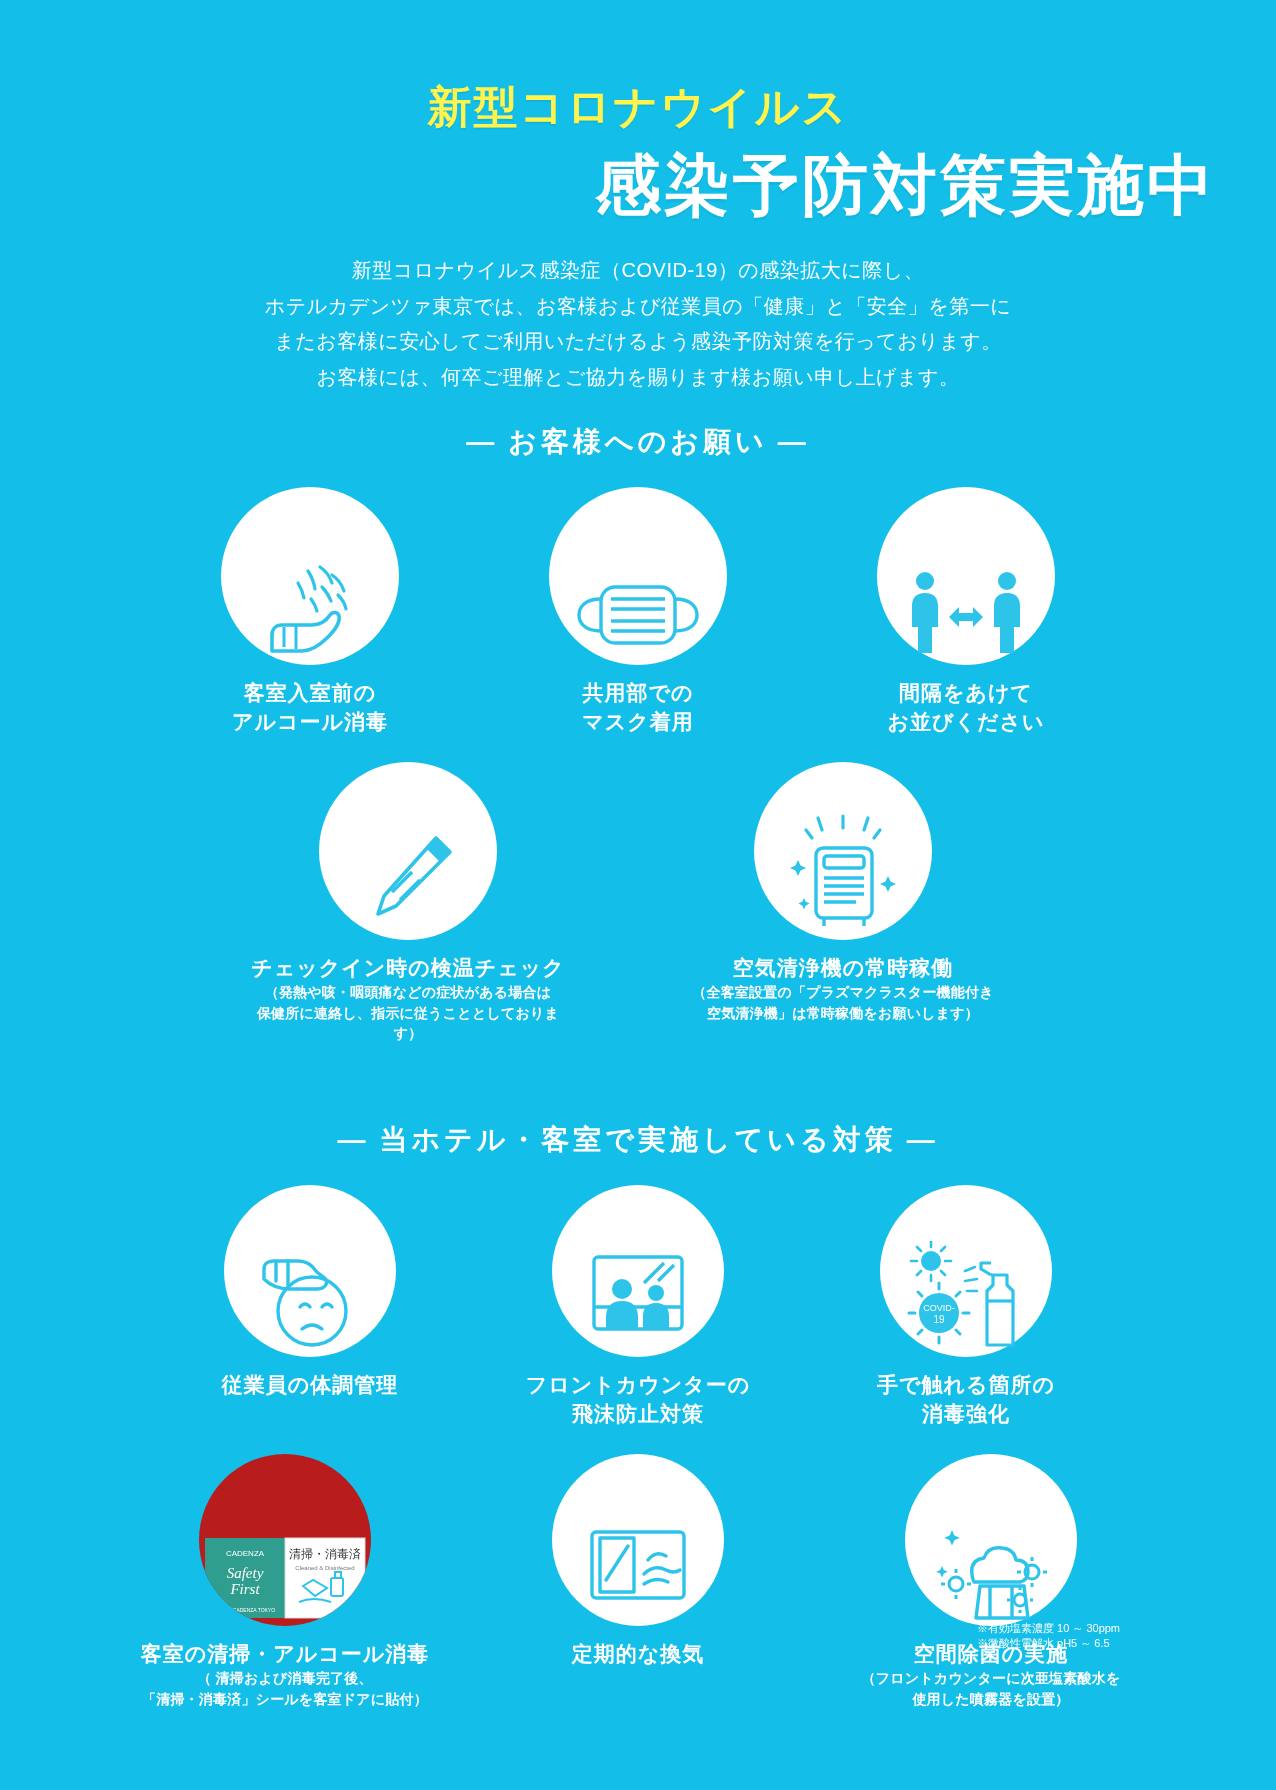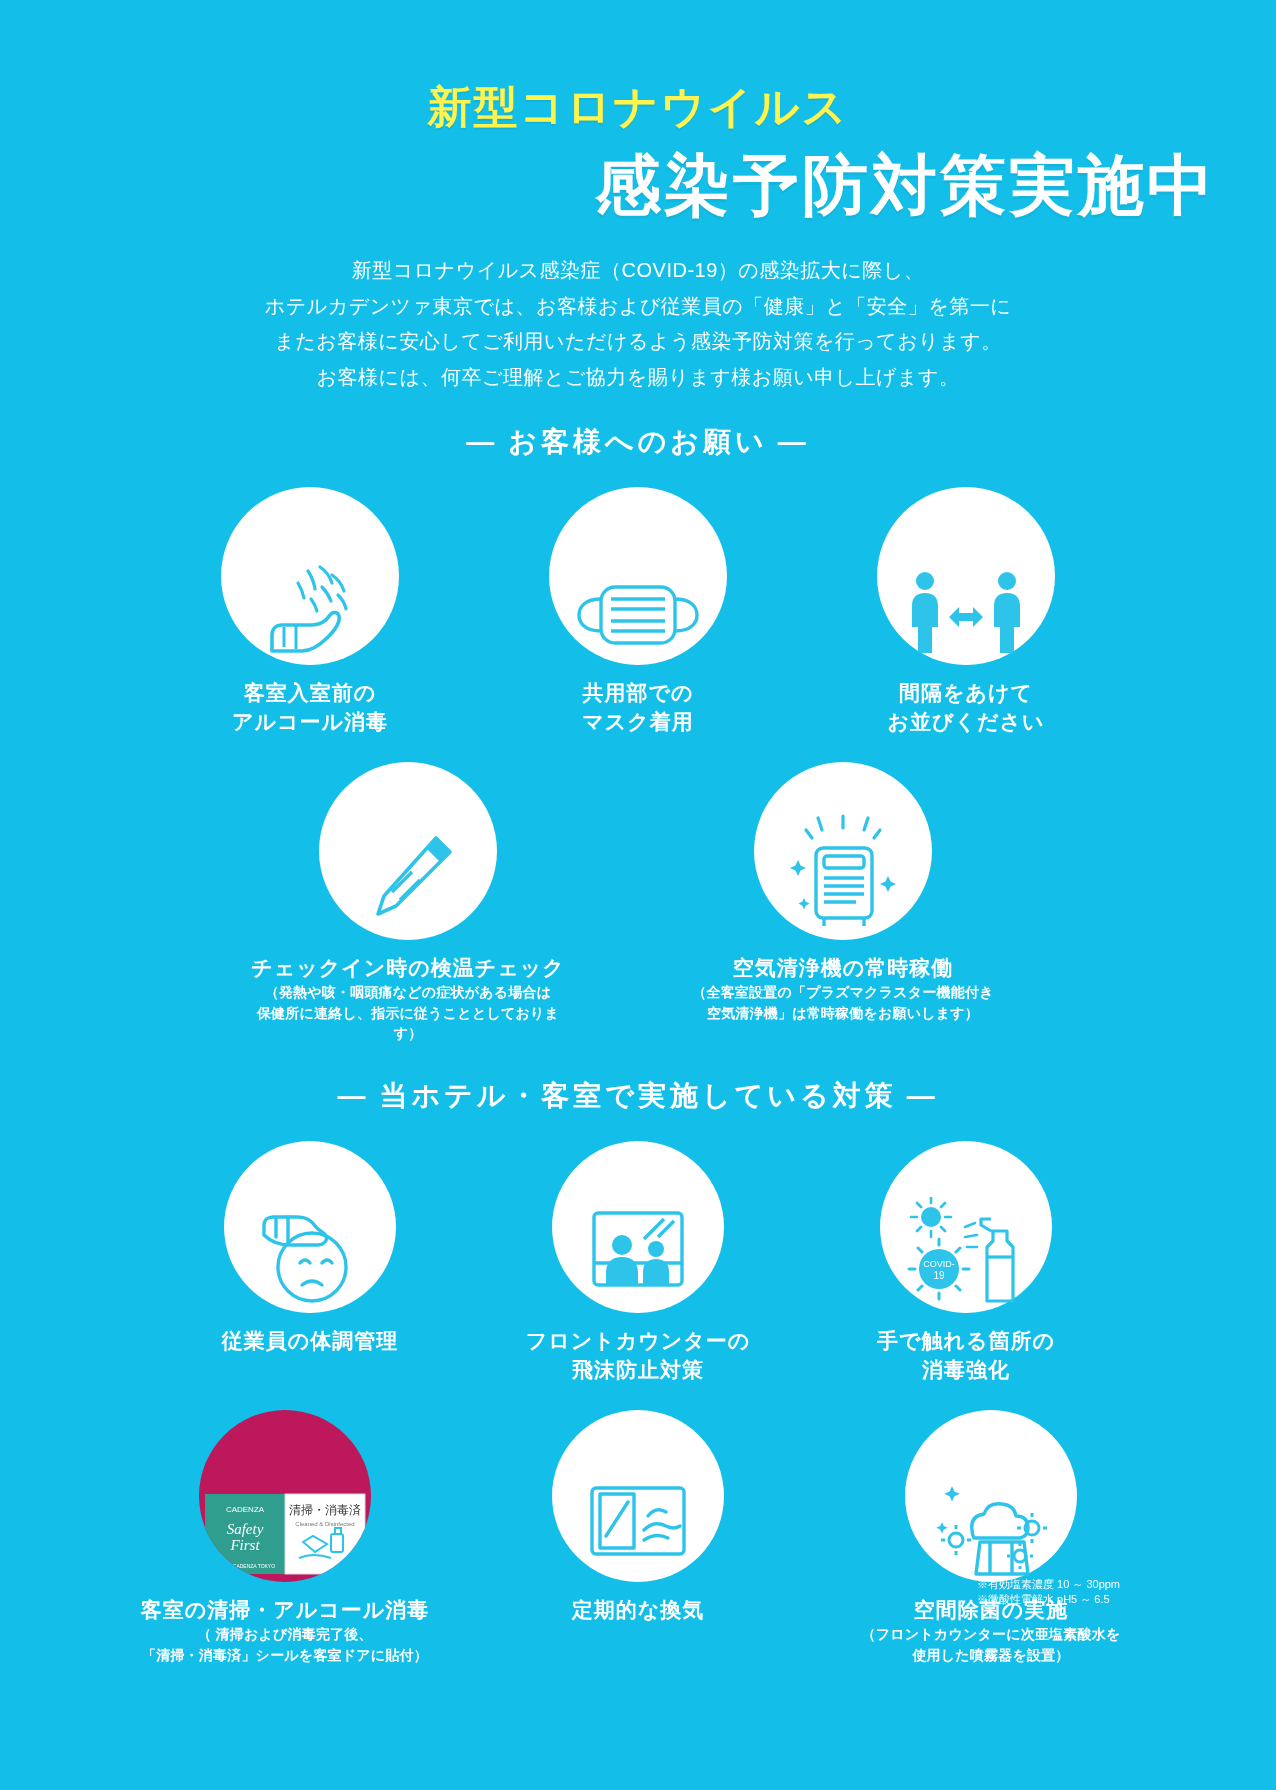--- a/index.html
+++ b/index.html
@@ -233,7 +233,7 @@
 
   </div>
 
-  <div class="section-title" style="margin-top:34px">
+  <div class="section-title" style="margin-top:78px">
     <span class="dash">—</span><span>当ホテル・客室で実施している対策</span><span class="dash">—</span>
   </div>
 

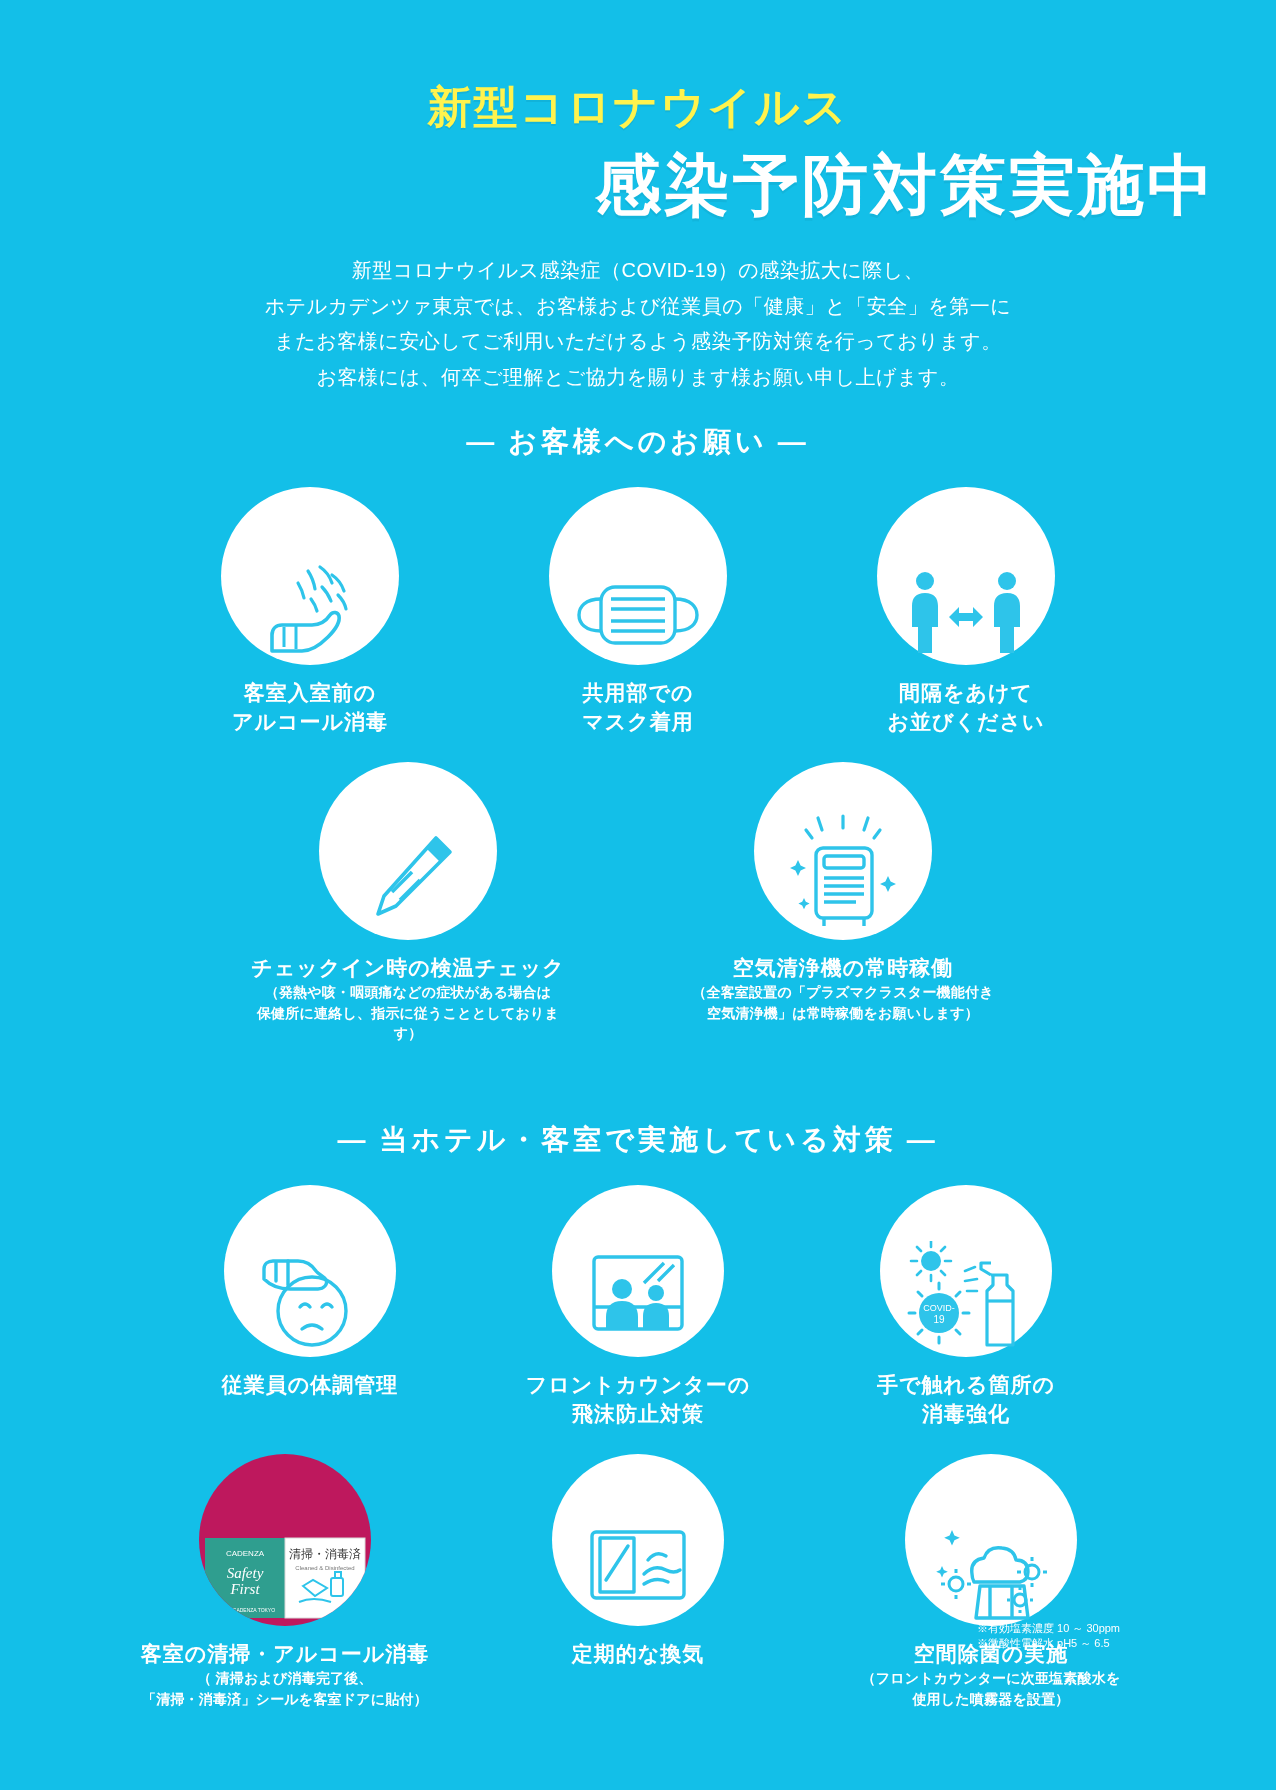--- a/index.html
+++ b/index.html
@@ -314,7 +314,7 @@
   <div class="row" style="align-items:flex-start;">
 
     <div class="item" style="width:300px">
-      <div class="circle small" style="background:#be185d;overflow:hidden;">
+      <div class="circle small" style="background:#b91c1c;overflow:hidden;">
         <svg width="172" height="96" viewBox="0 0 172 96">
           <rect x="6" y="8" width="80" height="80" fill="#2f9e8f"></rect>
           <text x="46" y="26" font-size="8" fill="#ffffff" text-anchor="middle" font-family="Liberation Sans, sans-serif">CADENZA</text>

